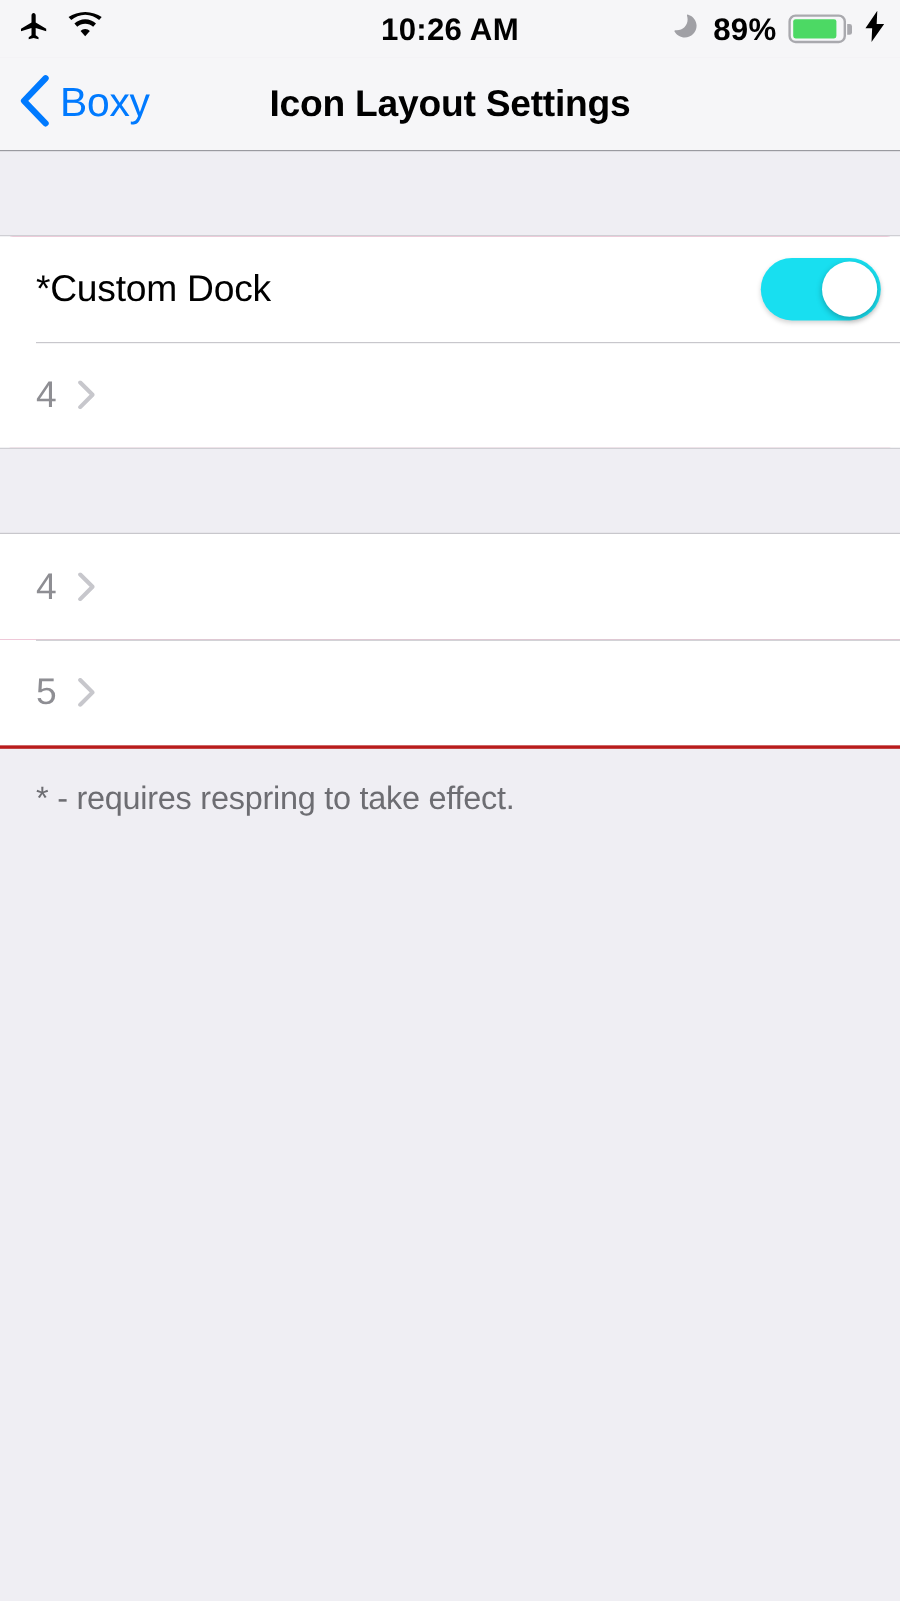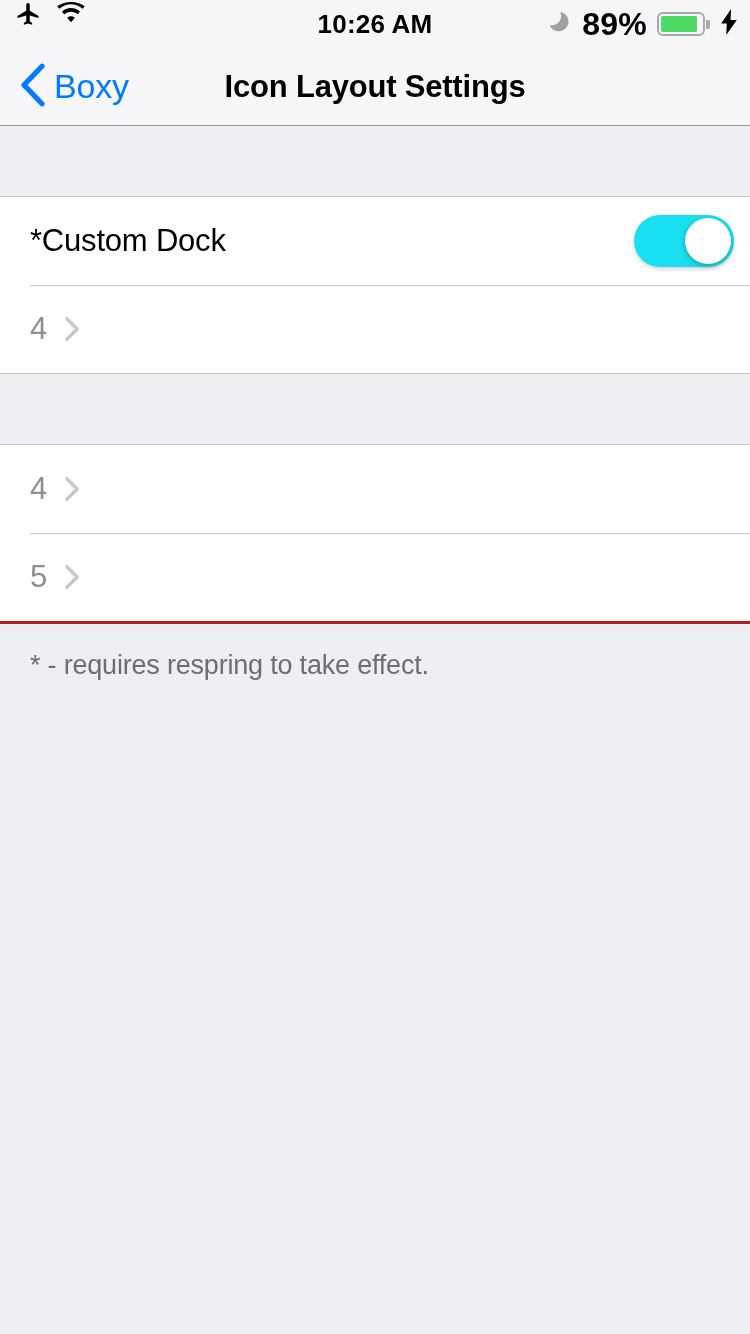--- a/index.html
+++ b/index.html
@@ -28,7 +28,7 @@
     height: 48px;
     background: #F6F6F8;
     display: flex;
-    align-items: flex-start;
+    align-items: center;
     padding: 0 14px;
     box-sizing: border-box;
   }

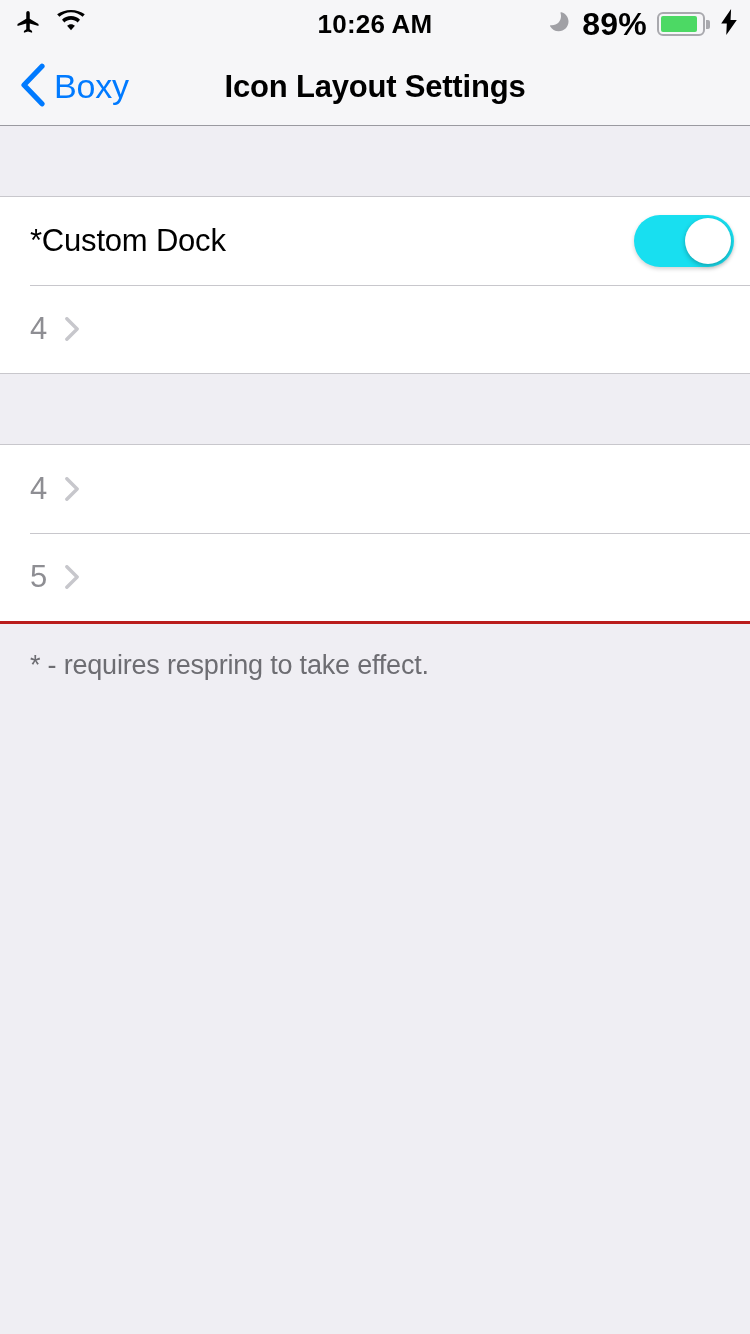--- a/index.html
+++ b/index.html
@@ -64,7 +64,7 @@
     gap: 10px;
   }
   .battery-pct {
-    font-size: 32px;
+    font-size: 26px;
     font-weight: bold;
     color: #000;
     letter-spacing: 0.2px;

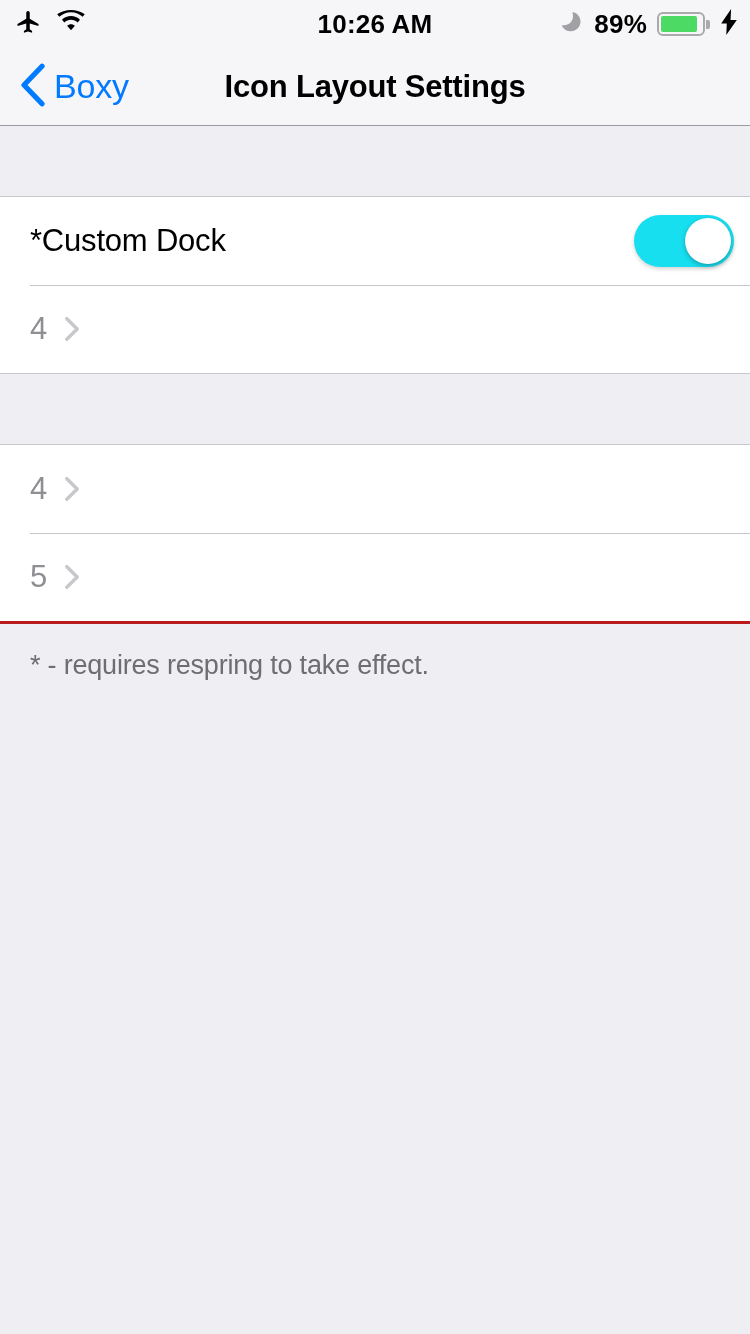--- a/index.html
+++ b/index.html
@@ -111,9 +111,8 @@
     display: flex;
     align-items: center;
     gap: 8px;
-    padding-left: 0;
+    padding-left: 16px;
     cursor: pointer;
-    margin-left: 20px;
   }
   .nav-back-label {
     font-size: 34px;

